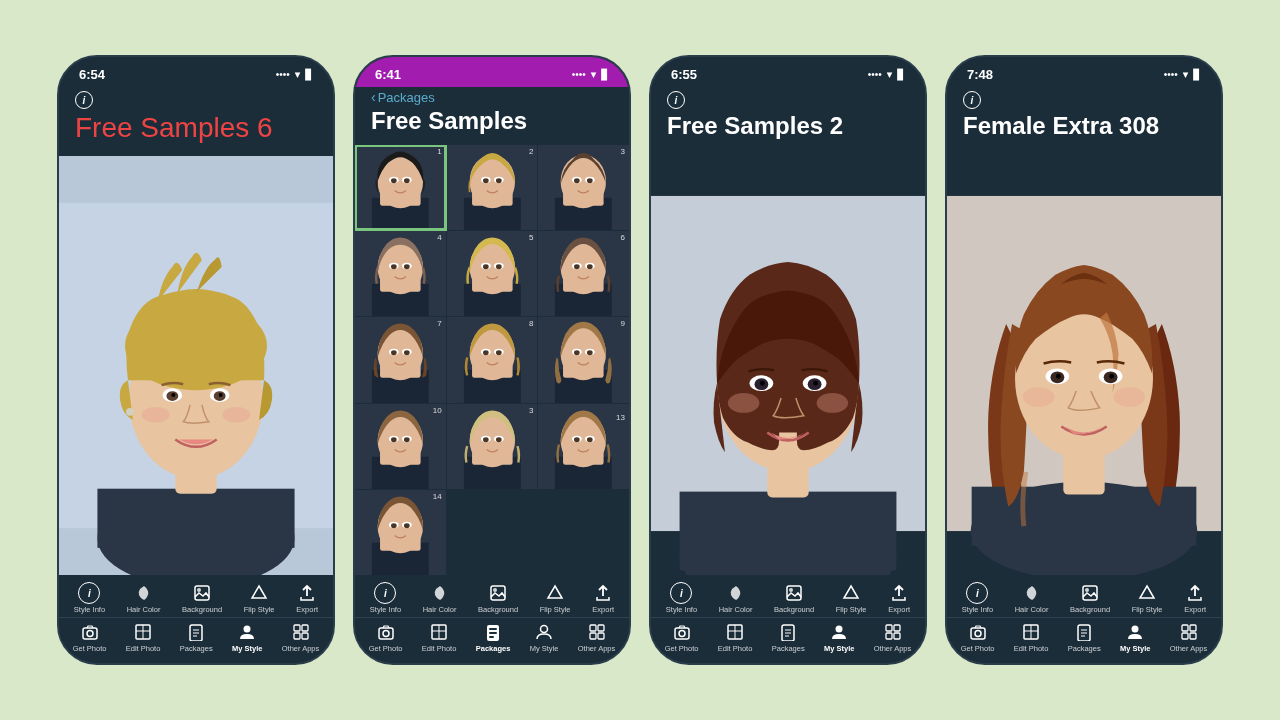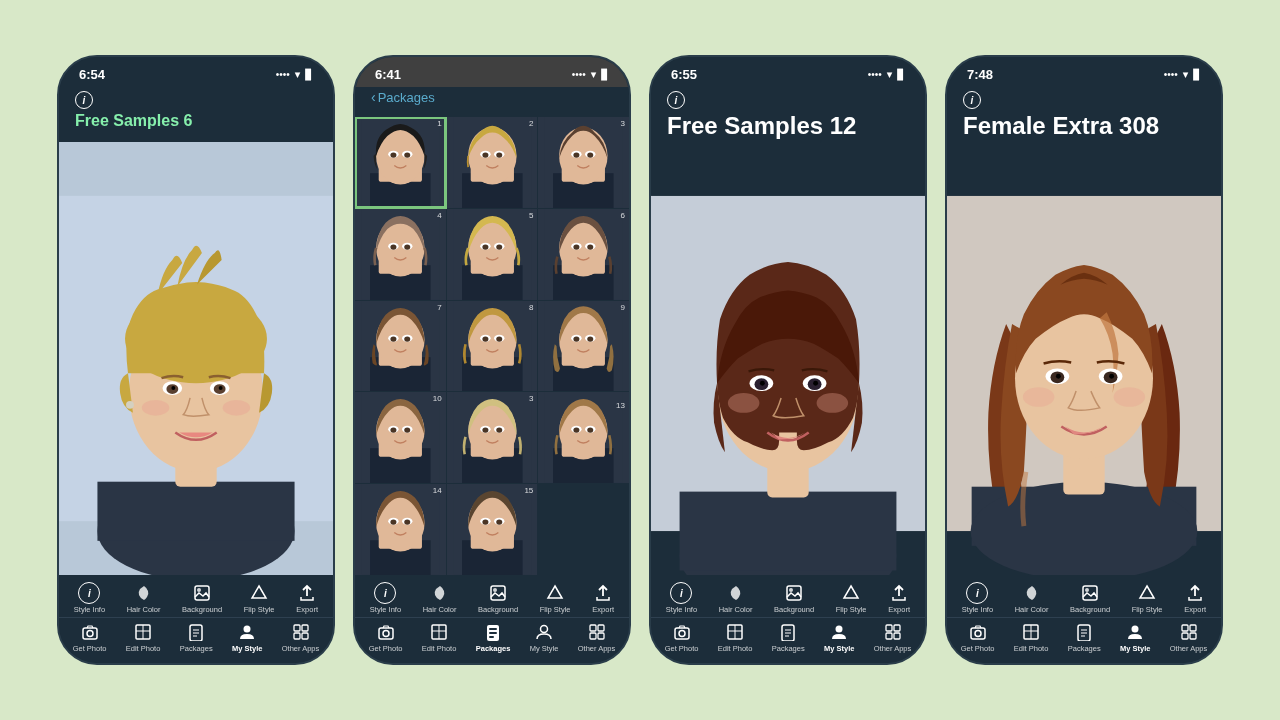--- a/index.html
+++ b/index.html
@@ -182,7 +182,7 @@
     </div>
 
     <div style="width:278px;height:610px;background:#1c2d3a;border-radius:40px;overflow:hidden;display:flex;flex-direction:column;border:2px solid #2a3d4a;">
-      <div style="background:#404040;padding:10px 20px 5px;display:flex;justify-content:space-between;align-items:center;">
+      <div style="background:#a21caf;padding:10px 20px 5px;display:flex;justify-content:space-between;align-items:center;">
         <span style="color:white;font-size:13px;font-weight:600;">6:41</span>
         <div style="display:flex;align-items:center;gap:5px;">
           <span style="color:white;font-size:10px;">••••</span>

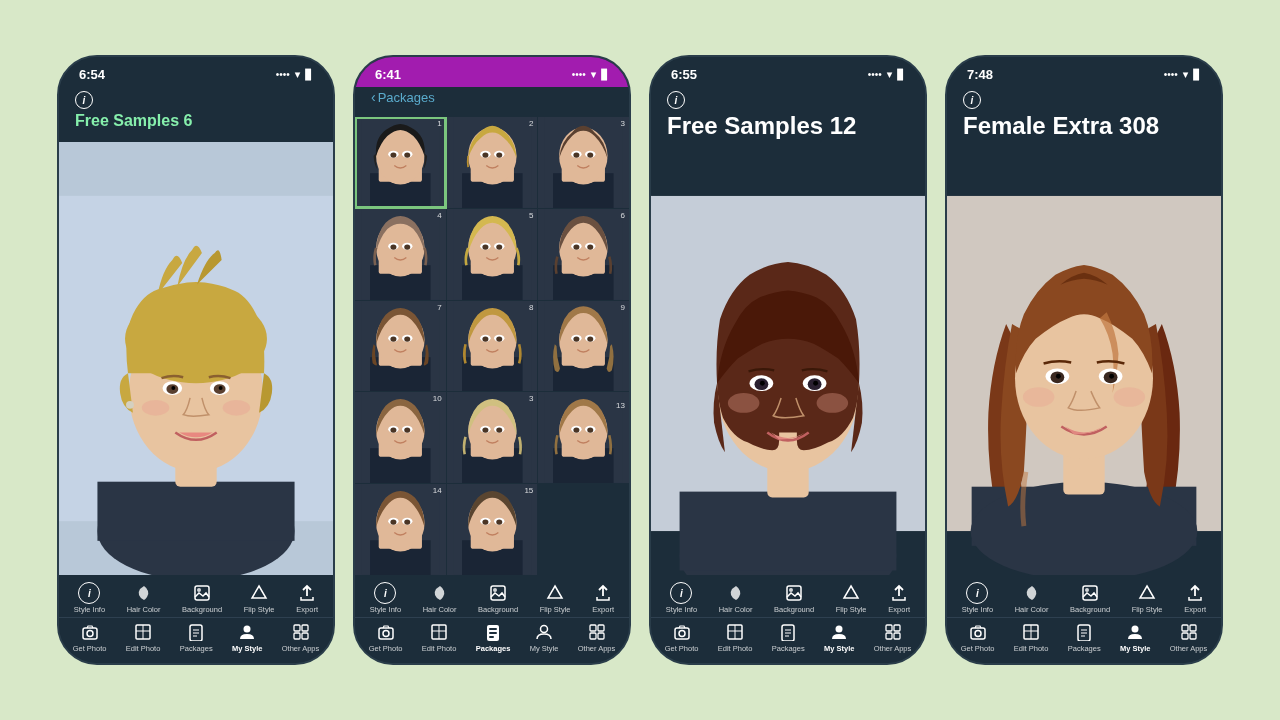--- a/index.html
+++ b/index.html
@@ -35,7 +35,7 @@
         <div style="display:flex;align-items:center;gap:6px;margin-bottom:3px;">
           <div style="width:18px;height:18px;border:1.5px solid white;border-radius:50%;display:flex;align-items:center;justify-content:center;font-size:10px;color:white;font-style:italic;font-weight:bold;">i</div>
         </div>
-        <div style="font-size:16px;font-weight:700;color:#86efac;">Free Samples 6</div>
+        <div style="font-size:28px;font-weight:400;color:#ef4444;">Free Samples 6</div>
       </div>
 
       <div style="flex:1;overflow:hidden;background:#b8c8d8;">

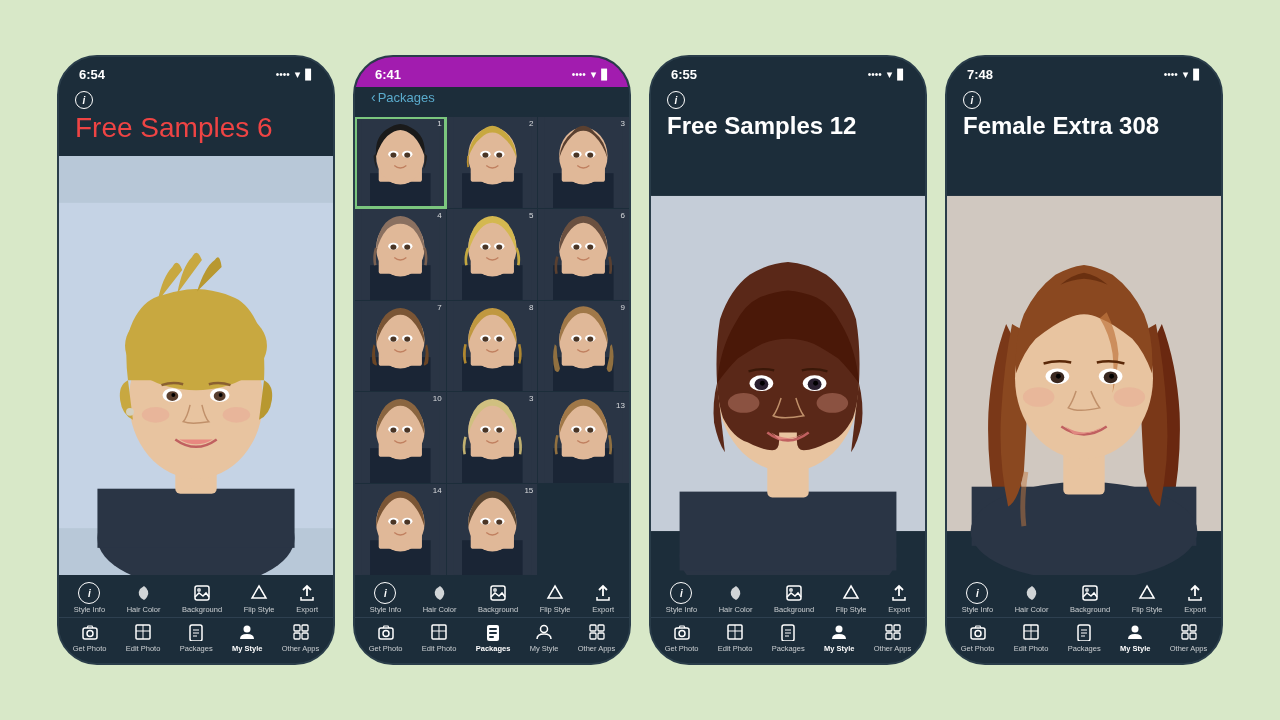--- a/index.html
+++ b/index.html
@@ -195,6 +195,7 @@
           <span style="color:#5aabcc;font-size:14px;">‹</span>
           <span style="color:#5aabcc;font-size:13px;">Packages</span>
         </div>
+        <div style="font-size:24px;font-weight:700;color:white;">Free Samples</div>
       </div>
 
       <div style="flex:1;overflow:hidden;background:#1c2d3a;">

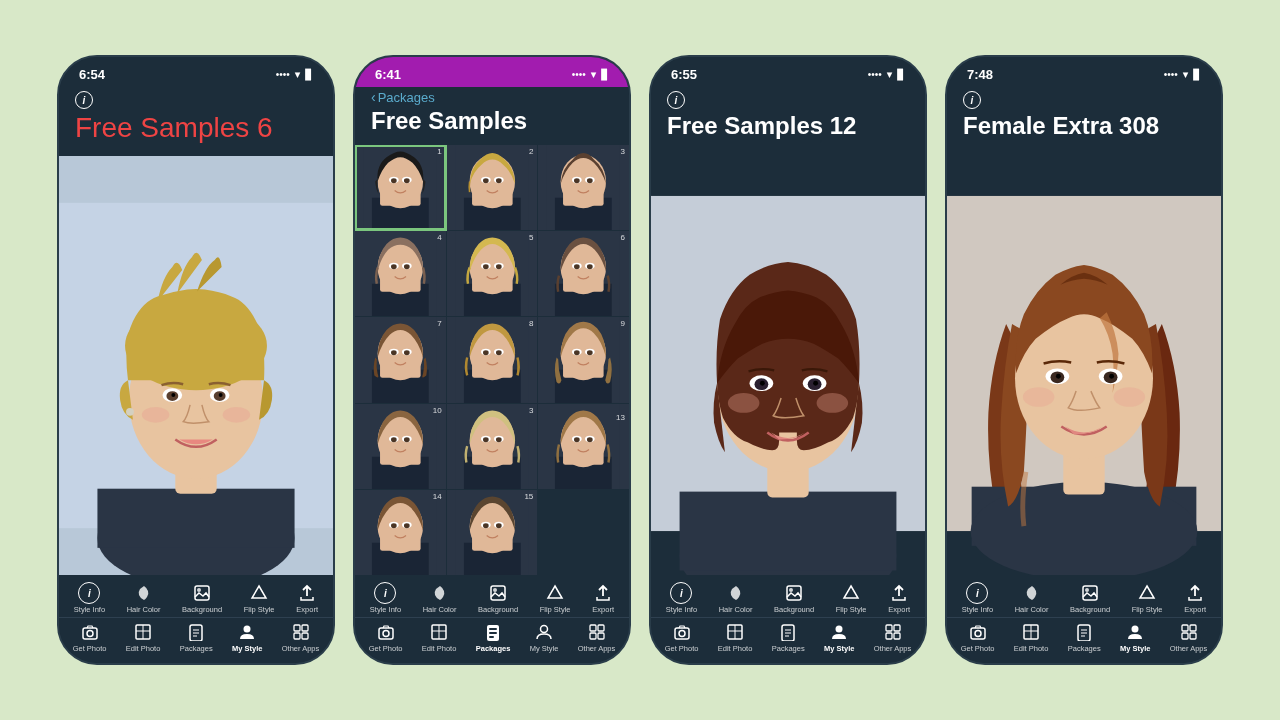--- a/index.html
+++ b/index.html
@@ -548,7 +548,7 @@
         <div style="display:flex;align-items:center;gap:6px;margin-bottom:3px;">
           <div style="width:18px;height:18px;border:1.5px solid white;border-radius:50%;display:flex;align-items:center;justify-content:center;font-size:10px;color:white;font-style:italic;font-weight:bold;">i</div>
         </div>
-        <div style="font-size:24px;font-weight:700;color:white;">Free Samples 12</div>
+        <div style="font-size:24px;font-weight:700;color:white;">Free Samples 2</div>
       </div>
 
       <div style="flex:1;overflow:hidden;">

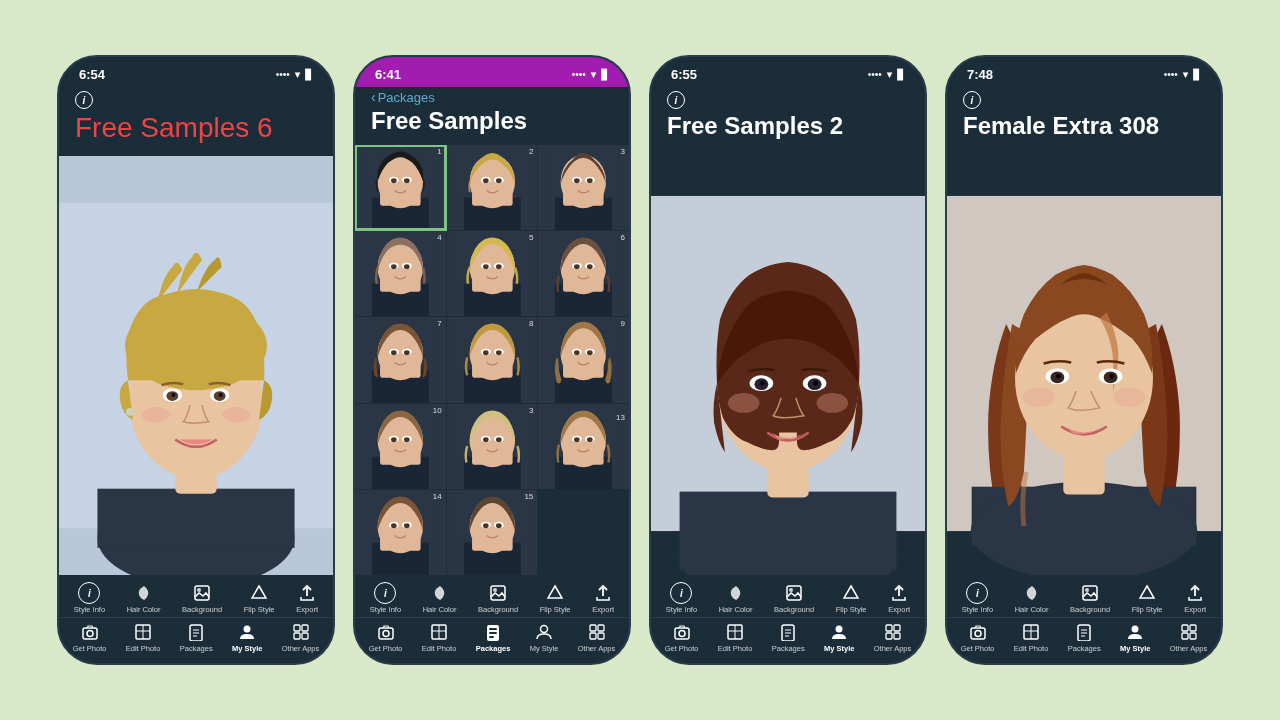--- a/index.html
+++ b/index.html
@@ -419,21 +419,6 @@
               <path d="M38 56 Q45 62 52 56" stroke="#c08060" stroke-width="1.5" fill="none"></path>
             </svg>
           </div>
-          <div style="background:#2a3545;position:relative;overflow:hidden;cursor:pointer;">
-            <span style="position:absolute;top:2px;right:4px;color:white;font-size:8px;opacity:0.8;z-index:2;">15</span>
-            <svg viewBox="0 0 90 105" style="width:100%;height:100%;" xmlns="http://www.w3.org/2000/svg">
-              <rect width="90" height="105" fill="#2a3545"></rect>
-              <rect x="10" y="65" width="70" height="45" fill="#1a2535"></rect>
-              <rect x="20" y="55" width="50" height="20" fill="#e0b898" rx="3"></rect>
-              <ellipse cx="45" cy="45" rx="28" ry="33" fill="#e0b898"></ellipse>
-              <path d="M17 50 Q17 28 28 16 Q36 8 45 8 Q54 8 62 16 Q73 28 73 50 Q68 32 58 22 Q52 16 45 16 Q38 16 32 22 Q22 32 17 50Z" fill="#5a4530"></path>
-              <ellipse cx="37" cy="43" rx="6" ry="4" fill="white"></ellipse>
-              <ellipse cx="53" cy="43" rx="6" ry="4" fill="white"></ellipse>
-              <ellipse cx="37" cy="44" rx="3.5" ry="3" fill="#4a3525"></ellipse>
-              <ellipse cx="53" cy="44" rx="3.5" ry="3" fill="#4a3525"></ellipse>
-              <path d="M38 56 Q45 62 52 56" stroke="#c08060" stroke-width="1.5" fill="none"></path>
-            </svg>
-          </div>
         </div>
       </div>
 

